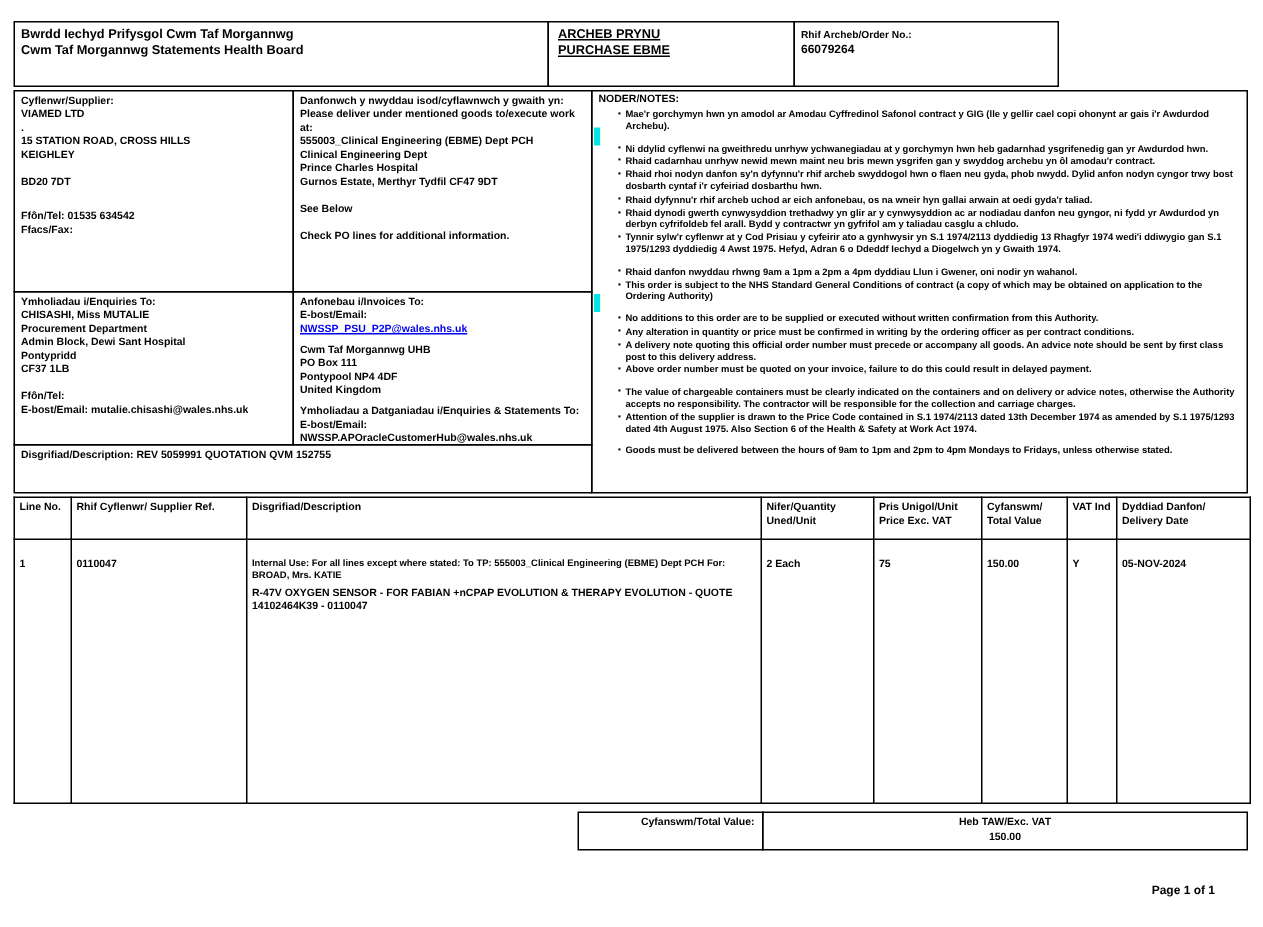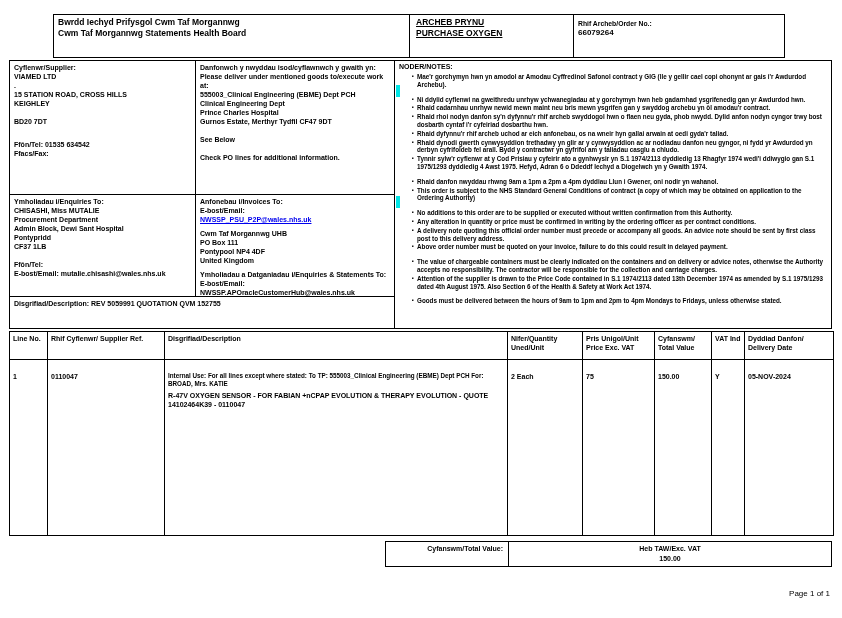--- a/index.html
+++ b/index.html
@@ -10,7 +10,7 @@
   
   .hdr{display:flex;}
   .hcell{border:1px solid #000;box-sizing:border-box;height:44px;padding:2px 4px;}
-  .c-title{width:357px;font-size:8.5px;font-weight:bold;line-height:11px;margin-left:44px;}
+  .c-title{width:357px;font-size:8.5px;font-weight:bold;line-height:11px;}
   .c-doc{width:165px;margin-left:-1px;font-size:8.5px;font-weight:bold;line-height:11px;padding-left:6px;text-decoration:underline;}
   .c-date{width:112px;margin-left:-1px;}
   .c-order{width:212px;margin-left:-1px;}

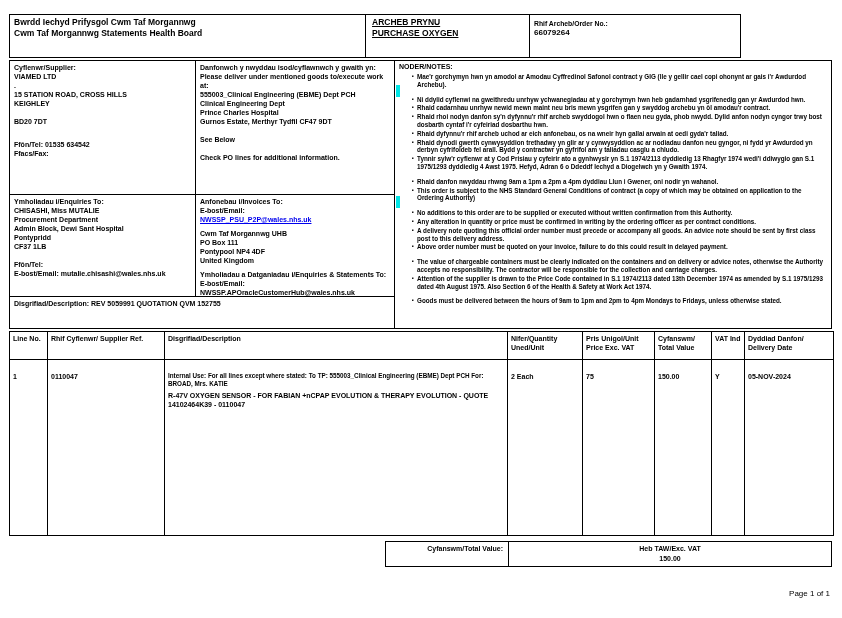--- a/index.html
+++ b/index.html
@@ -78,7 +78,7 @@
     </div>
     <div class="hcell c-doc">
       <div>ARCHEB PRYNU</div>
-      <div>PURCHASE OXYGEN</div>
+      <div>PURCHASE EBME</div>
     </div>
     <div class="hcell c-order">
       <div class="slabel">Rhif Archeb/Order No.:</div>

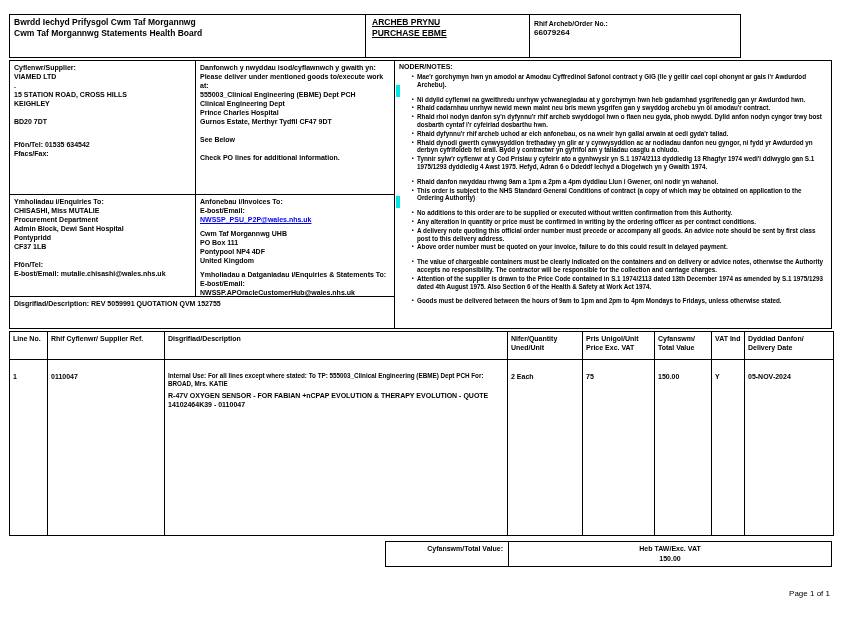--- a/index.html
+++ b/index.html
@@ -13,7 +13,7 @@
   .c-title{width:357px;font-size:8.5px;font-weight:bold;line-height:11px;}
   .c-doc{width:165px;margin-left:-1px;font-size:8.5px;font-weight:bold;line-height:11px;padding-left:6px;text-decoration:underline;}
   .c-date{width:112px;margin-left:-1px;}
-  .c-order{width:212px;margin-left:-1px;}
+  .c-order{width:177px;margin-left:-1px;}
   .slabel{font-size:6.8px;font-weight:bold;line-height:8px;margin-top:3px;}
   .svalue{font-size:8px;font-weight:bold;line-height:10px;}
 

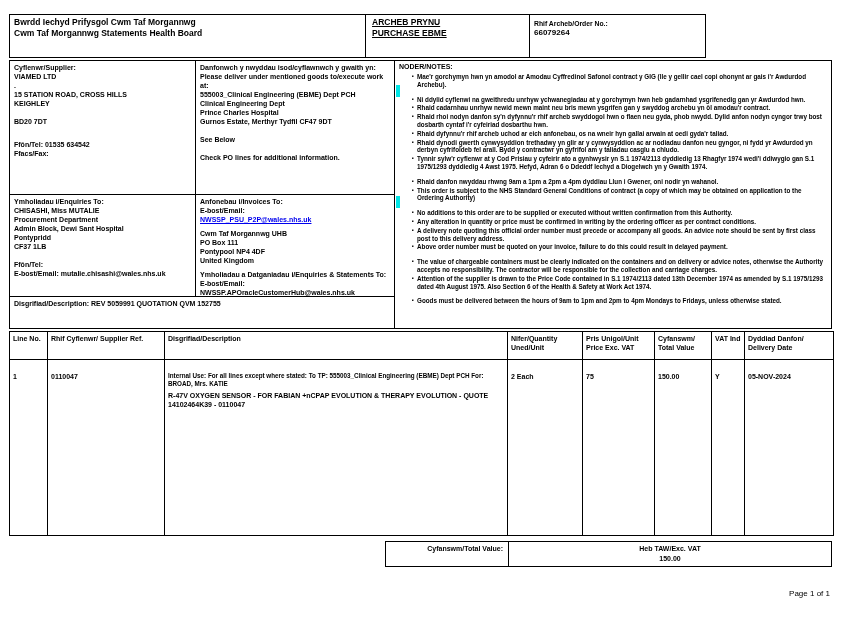--- a/index.html
+++ b/index.html
@@ -64,7 +64,7 @@
   .tval{width:324px;height:26px;border:1px solid #000;box-sizing:border-box;margin-left:-1px;
         font-size:7px;font-weight:bold;text-align:center;padding-top:2px;line-height:10px;}
 
-  .footer{position:absolute;right:12px;bottom:20px;font-size:8px;font-weight:normal;}
+  .footer{position:absolute;right:32px;bottom:20px;font-size:8px;font-weight:bold;}
 </style>
 </head>
 <body>

